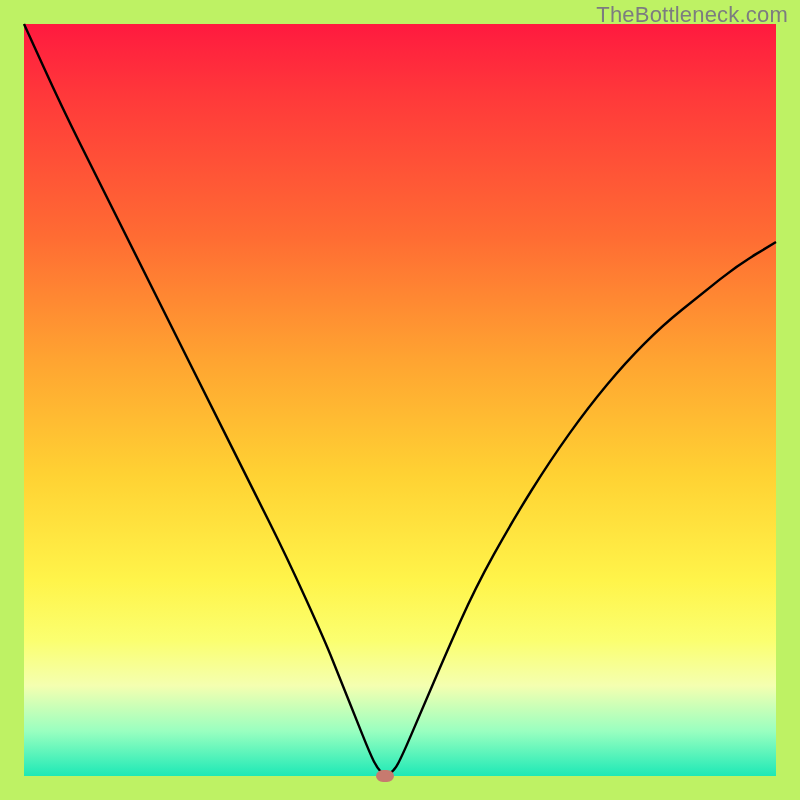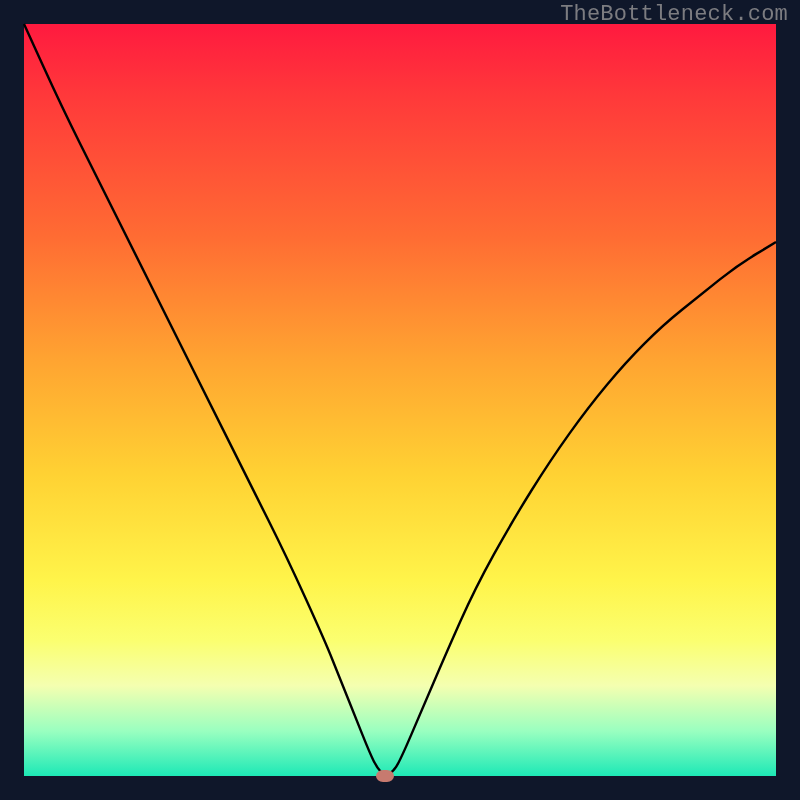--- a/index.html
+++ b/index.html
@@ -17,8 +17,7 @@
     top: 0;
     width: 800px;
     height: 800px;
-    background: #0f172a;
-    font-family: Liberation Mono, monospace;
+    background: #bef264;
   }
   .plot {
     position: absolute;

